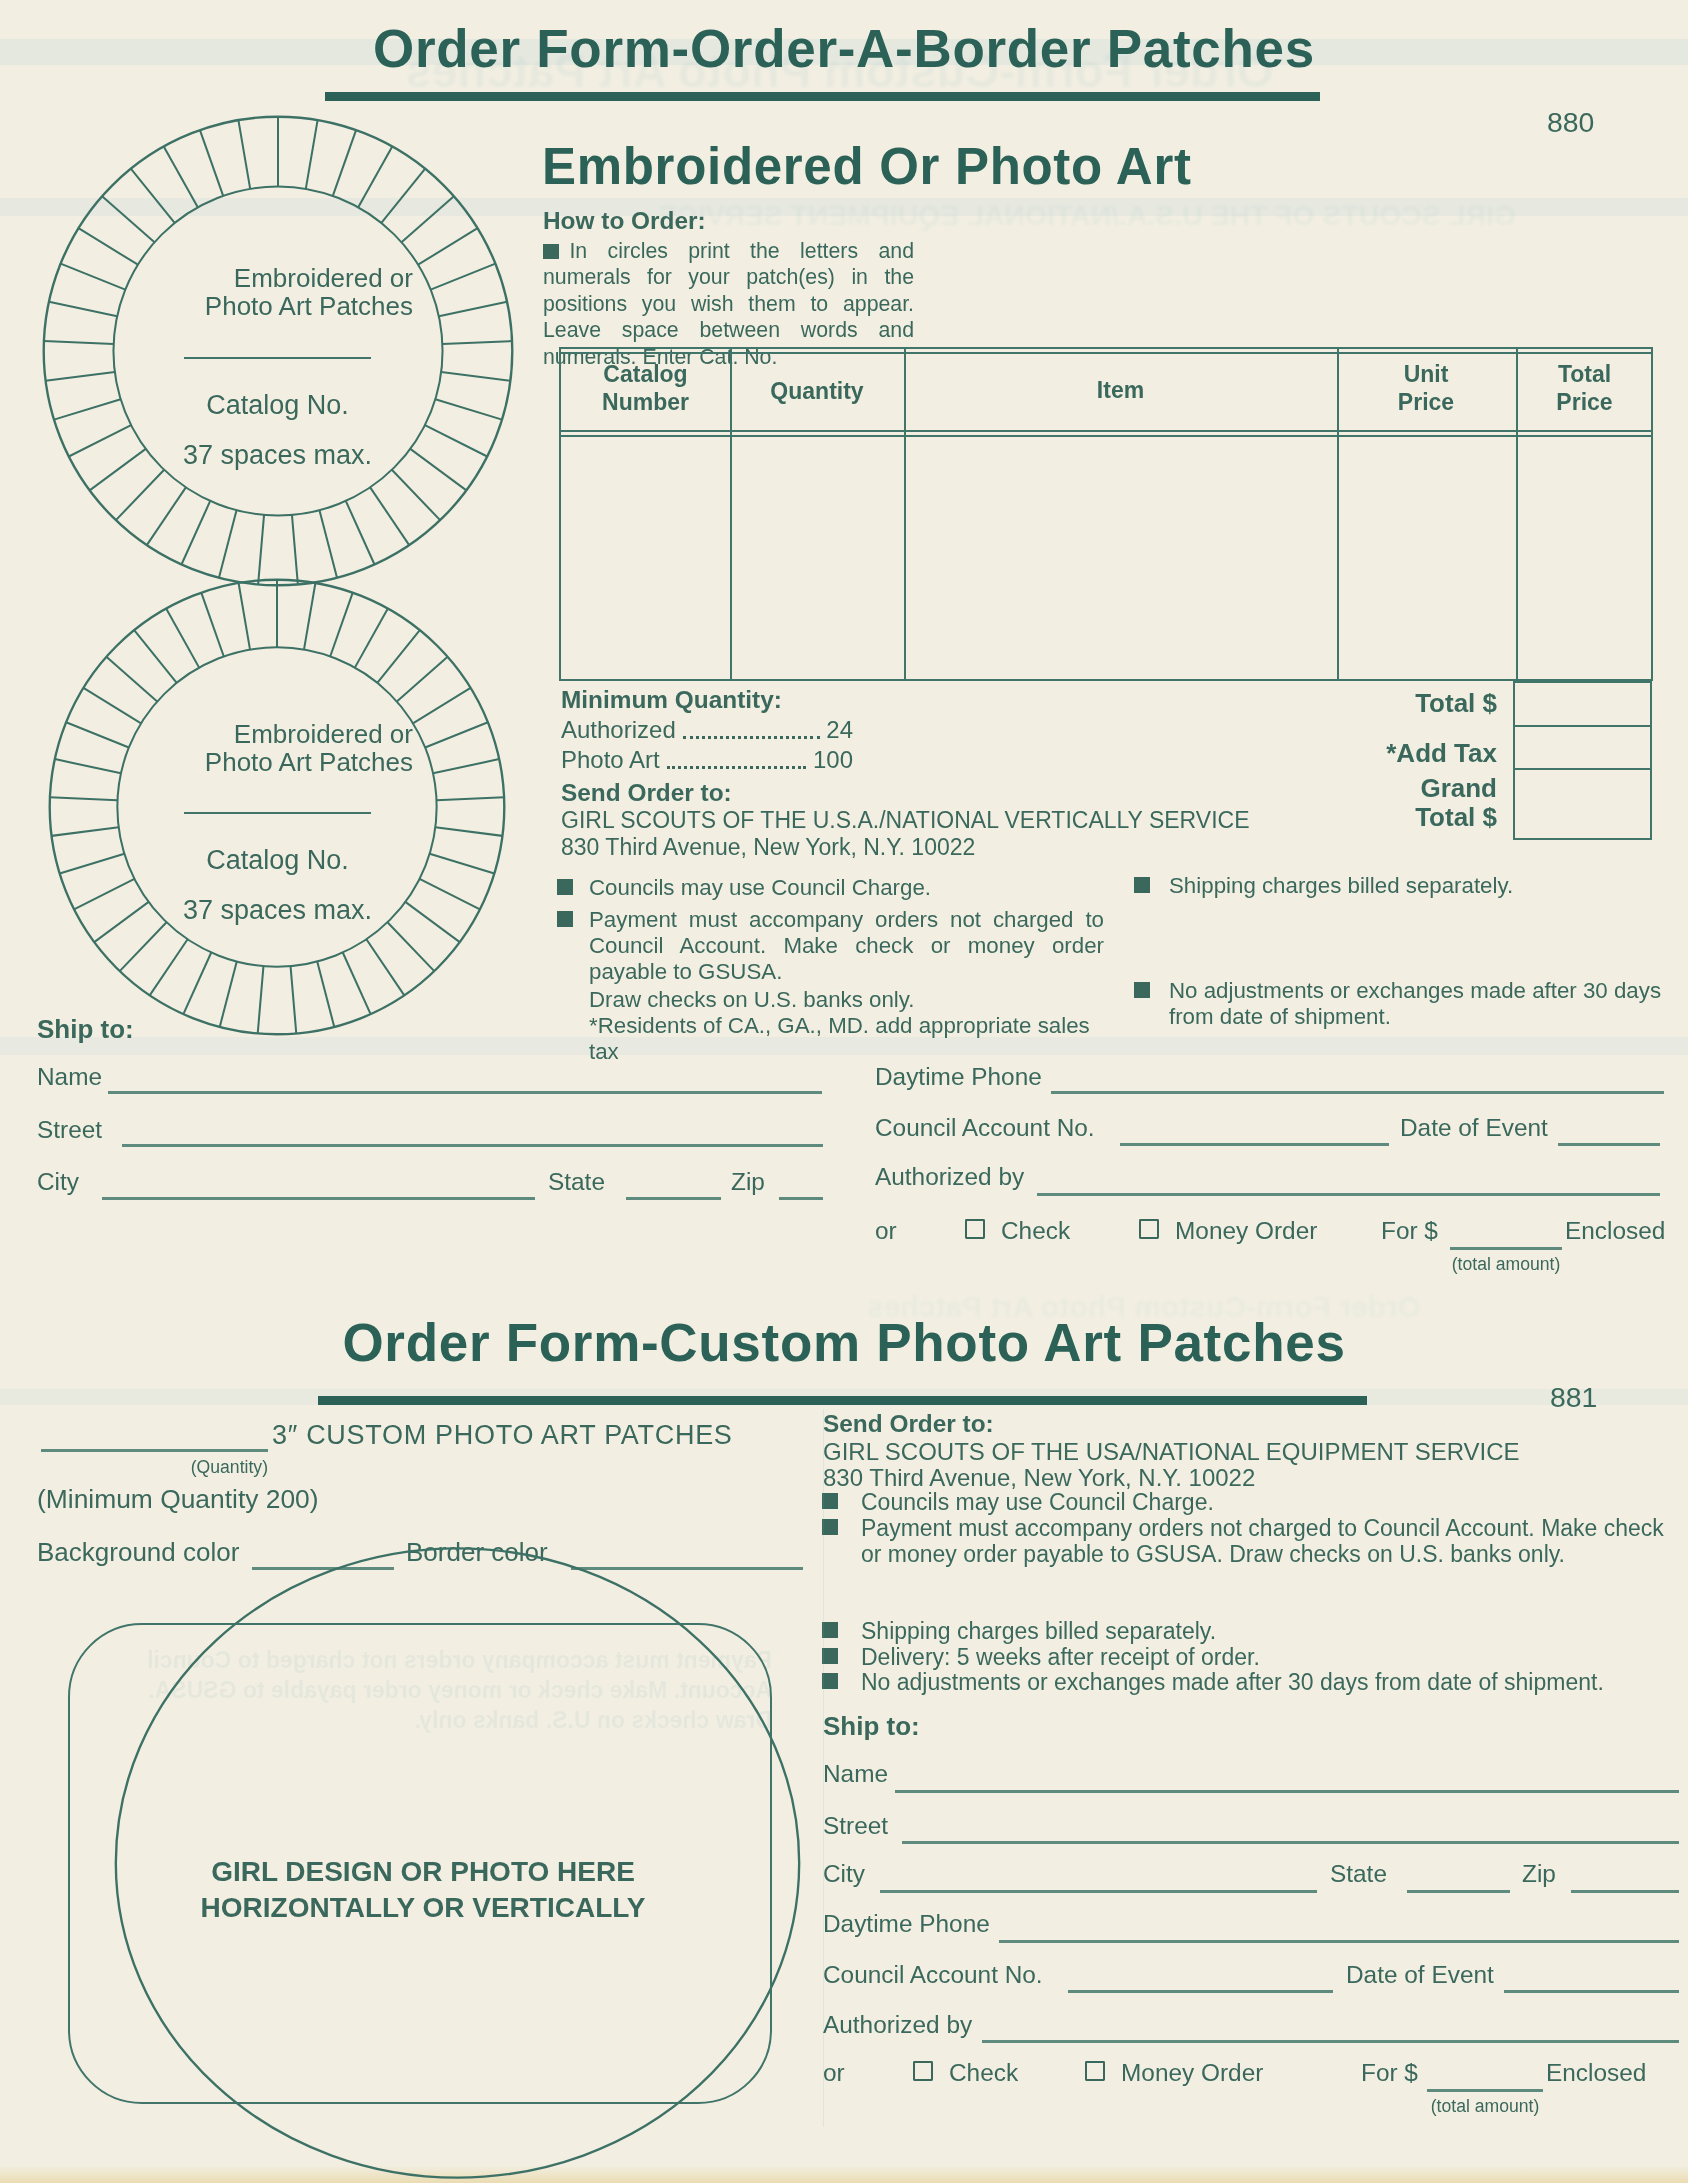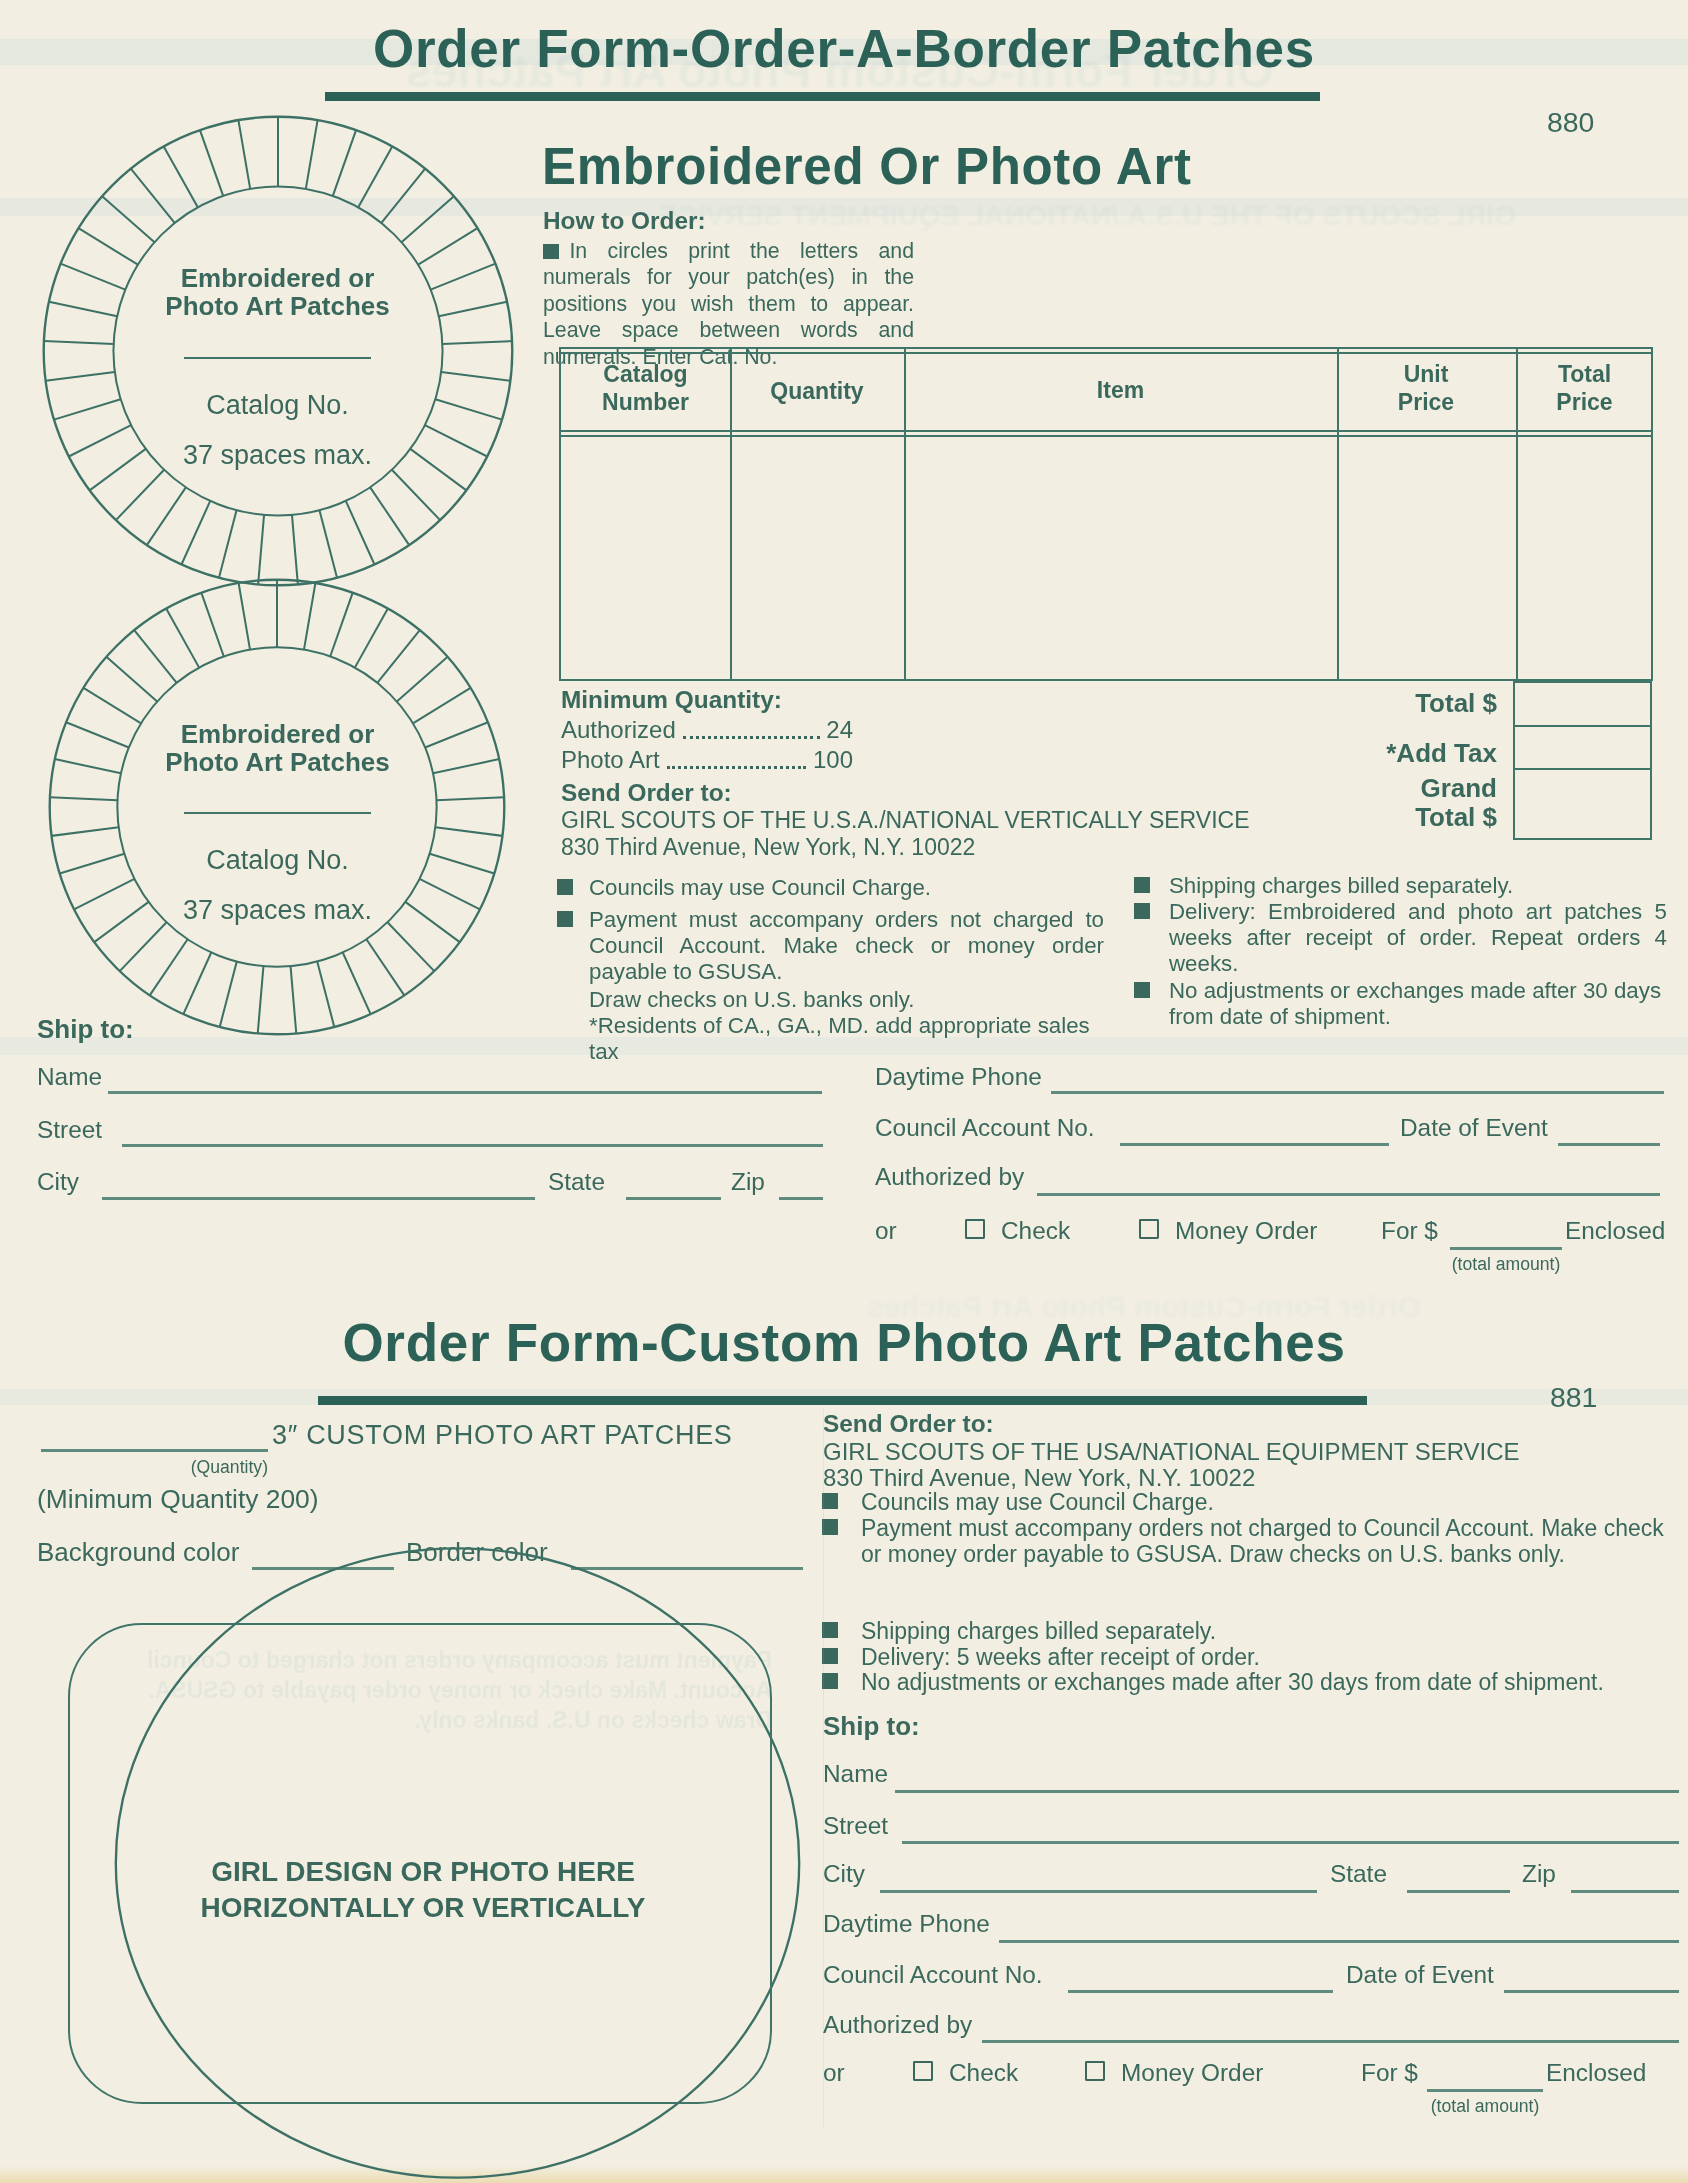--- a/index.html
+++ b/index.html
@@ -43,7 +43,7 @@
   .mq-item{position:absolute;display:flex;width:292px;font-size:24px;color:var(--ink2)}
   .mq-dots{flex:1;border-bottom:3.4px dotted var(--ink2);margin:0 6.8px 4.7px 6.8px}
   
-  .circle-txt-b{position:absolute;text-align:center;font-weight:bold;font-size:26px;color:var(--ink2)}
+  .circle-txt-b{position:absolute;text-align:right;font-weight:normal;font-size:26px;color:var(--ink2)}
   .circle-txt{position:absolute;text-align:center;font-size:27px;color:var(--ink2)}
   .design-rect{position:absolute;left:68px;top:1623px;width:704px;height:481px;border:2.7px solid var(--ink3);border-radius:74px}
   .ghost{position:absolute;transform:scaleX(-1);filter:blur(1.4px);font-weight:bold;color:#2f7a93;pointer-events:none}

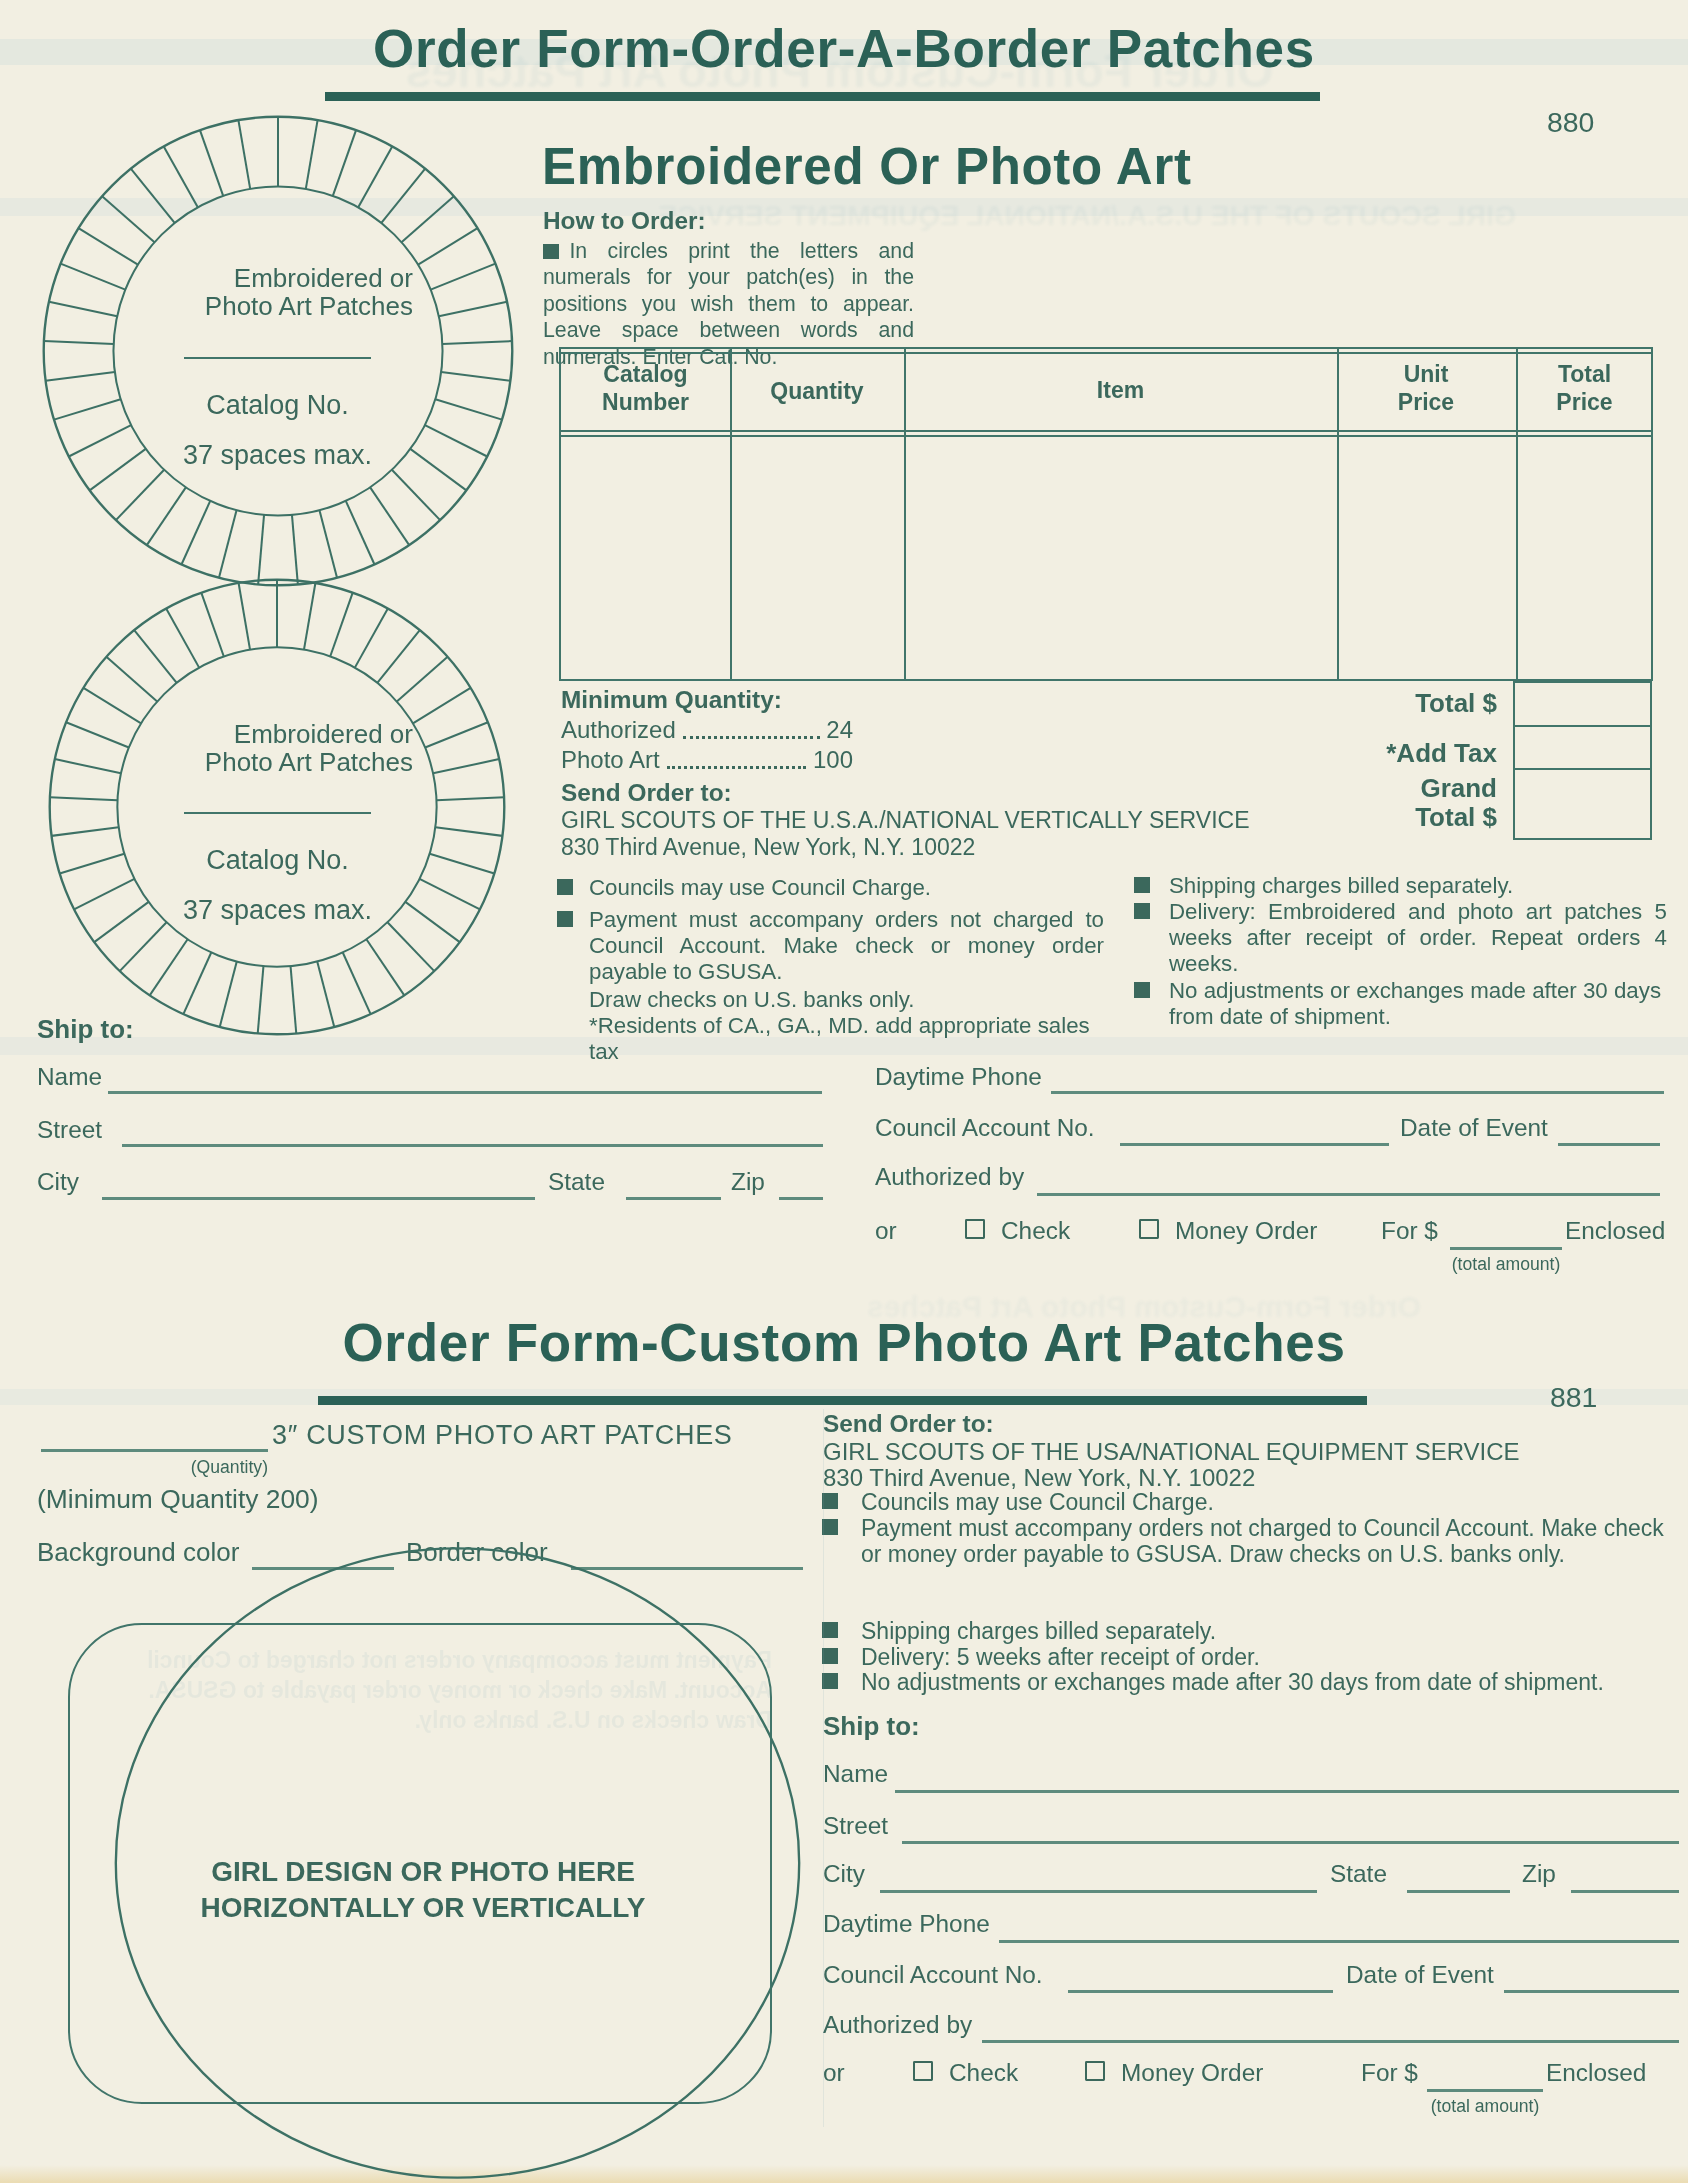--- a/index.html
+++ b/index.html
@@ -231,10 +231,6 @@
     <span class="sq" style="left:-35px;top:4.1px"></span>
     <span>Shipping charges billed separately.</span>
   </div>
-  <div class="note" style="left:1169px;top:899px;width:498px;text-align:justify">
-    <span class="sq" style="left:-35px;top:4.1px"></span>
-    <span>Delivery: Embroidered and photo art patches 5 weeks after receipt of order. Repeat orders 4 weeks.</span>
-  </div>
   <div class="note" style="left:1169px;top:978px;width:498px">
     <span class="sq" style="left:-35px;top:4.1px"></span>
     <span>No adjustments or exchanges made after 30 days from date of shipment.</span>

